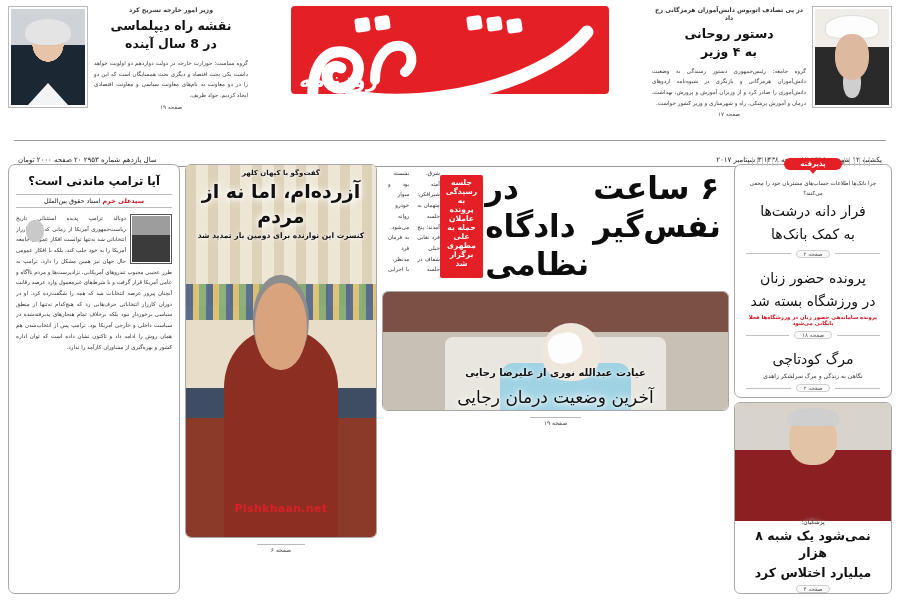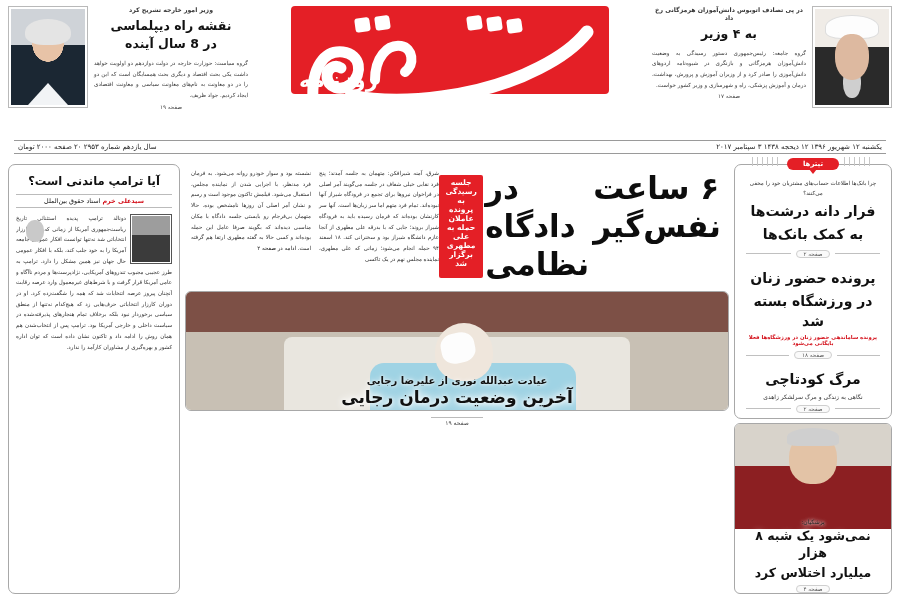--- a/index.html
+++ b/index.html
@@ -162,6 +162,7 @@
           </div>
         <div class="mh-text">
           <div class="mh-kicker">در پی تصادف اتوبوس دانش‌آموزان هرمزگانی رخ داد</div>
+          <div class="mh-head">دستور روحانی</div>
           <div class="mh-head">به ۴ وزیر</div>
           <div class="mh-body">گروه جامعه: رئیس‌جمهوری دستور رسیدگی به وضعیت دانش‌آموزان هرمزگانی و بازنگری در شیوه‌نامه اردوهای دانش‌آموزی را صادر کرد و از وزیران آموزش و پرورش، بهداشت، درمان و آموزش پزشکی، راه و شهرسازی و وزیر کشور خواست.</div>
           <div class="mh-page">صفحه ۱۷</div>

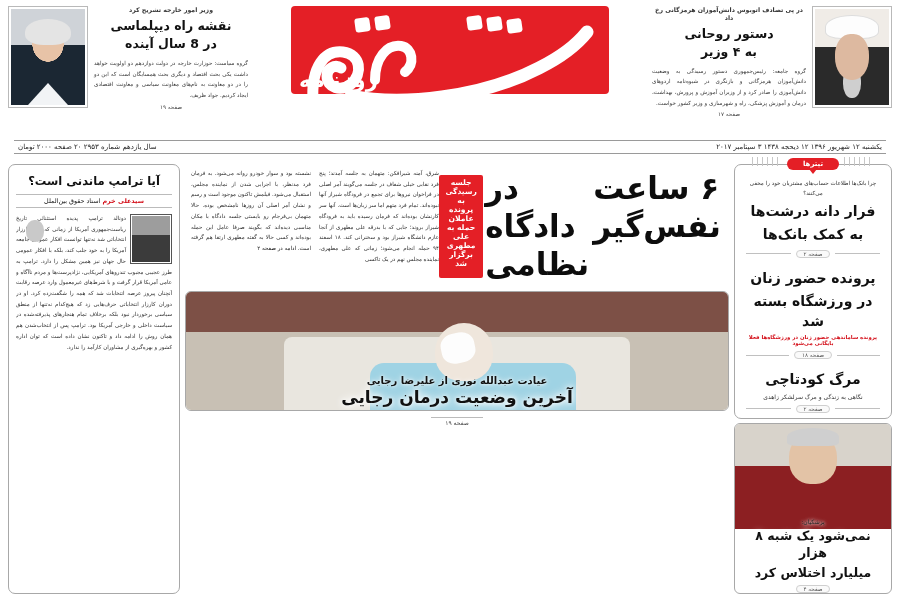--- a/index.html
+++ b/index.html
@@ -51,7 +51,7 @@
 
   .mh-rule{border-top:1px solid #9a9a9a;margin:2px 6px 0 6px;}
   .mh-infoline{display:flex;justify-content:space-between;padding:2px 10px 0 10px;font-size:7px;color:#222;}
-  .mh-infoline span{white-space:nowrap;}
+  .mh-infoline span{white-space:nowrap;margin-top:13px;}
 
   
   .content{position:relative;display:flex;gap:5px;padding:4px 8px 6px 8px;box-sizing:border-box;height:440px;}

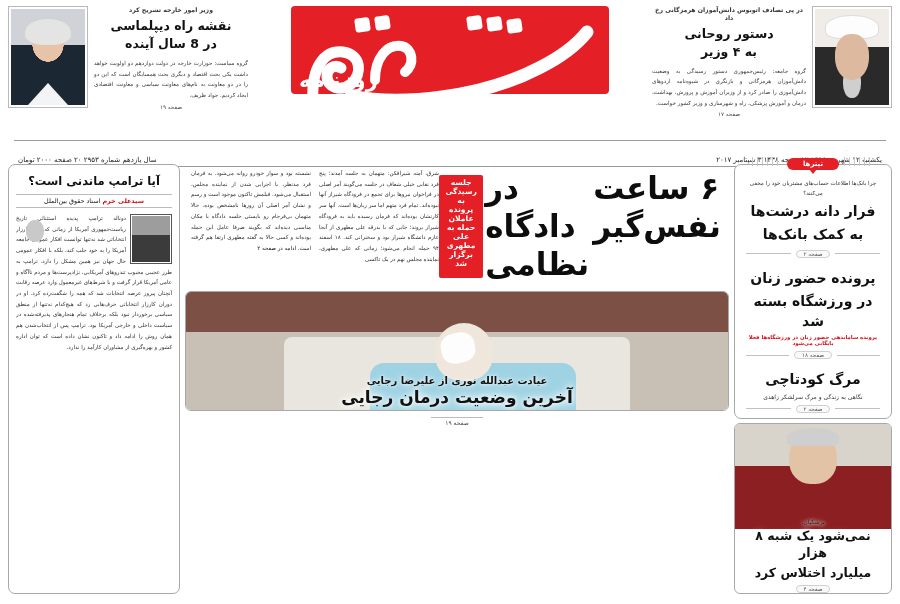--- a/index.html
+++ b/index.html
@@ -218,7 +218,7 @@
               <div class="comb"></div>
               <div class="comb"></div>
             </div>
-          <div class="pill">تیترها</div>
+          <div class="pill">پذیرفته</div>
         </div>
 
         <div class="tb-item">

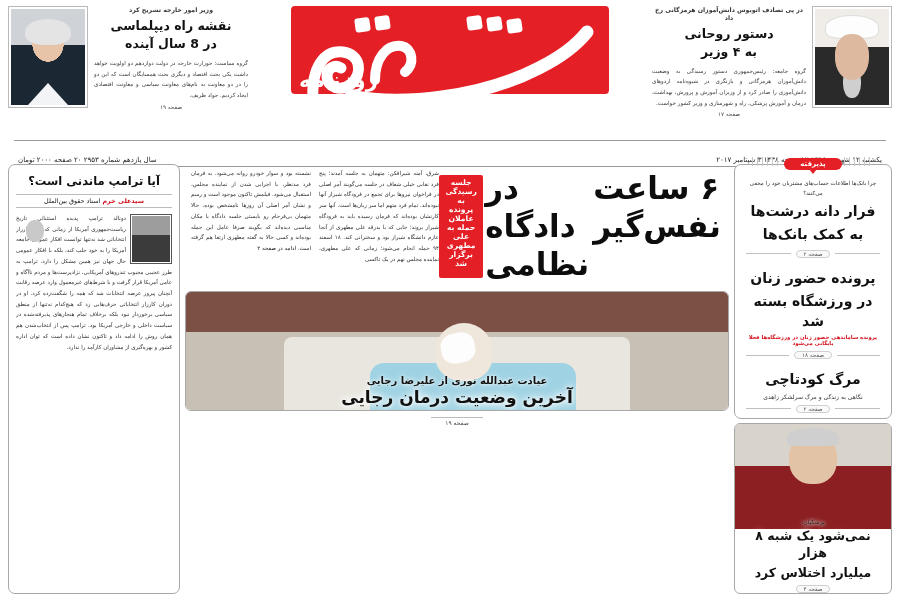--- a/index.html
+++ b/index.html
@@ -292,6 +292,21 @@
       <div class="pagefoot"><span class="cap">صفحه ۱۹</span></div>
     </div>
 
+    <div class="col-mid" style="max-width:235px;">
+      <div class="photo-card">
+        <div class="photo-kalhor">
+          <div class="tile-band"></div>
+          <div class="figure-kalhor"></div>
+        </div>
+        <div class="photo-txt">
+          <div class="pc-kicker">گفت‌وگو با کیهان کلهر</div>
+          <div class="pc-head">آزرده‌ام، اما نه از مردم</div>
+          <div class="pc-sub">کنسرت این نوازنده برای دومین بار تمدید شد</div>
+        </div>
+        <div class="watermark">Pishkhaan.net</div>
+      </div>
+      <div class="pagefoot"><span class="cap">صفحه ۶</span></div>
+    </div>
 
     <div class="col-left">
       <div class="boxed editorial">

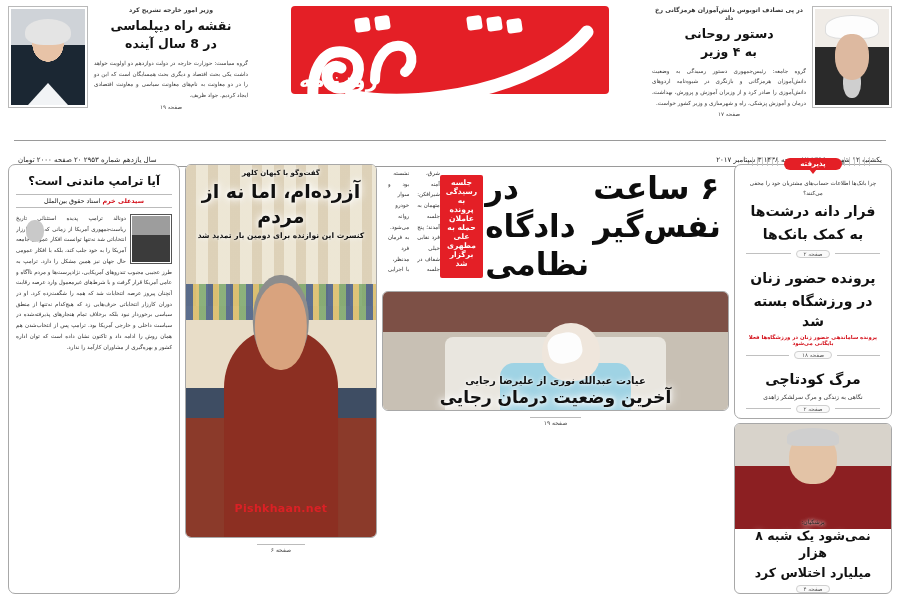--- a/index.html
+++ b/index.html
@@ -129,7 +129,7 @@
   .titles-box{padding:0 7px 5px 7px;}
   .tb-item{padding:7px 2px 5px;}
   .tb-kicker{font-size:5.6px;text-align:center;line-height:1.7;color:#333;}
-  .tb-head{font-size:14px;font-weight:bold;text-align:center;line-height:1.45;margin-top:3px;color:#111;}
+  .tb-head{font-size:14px;font-weight:normal;text-align:center;line-height:1.45;margin-top:3px;color:#111;}
   .tb-sub{font-size:5.4px;color:#d4101a;text-align:center;margin-top:3px;font-weight:bold;}
   .tb-sub.dark{color:#333;font-weight:normal;font-size:6px;}
   .sep{display:flex;align-items:center;gap:5px;padding:0 4px;}

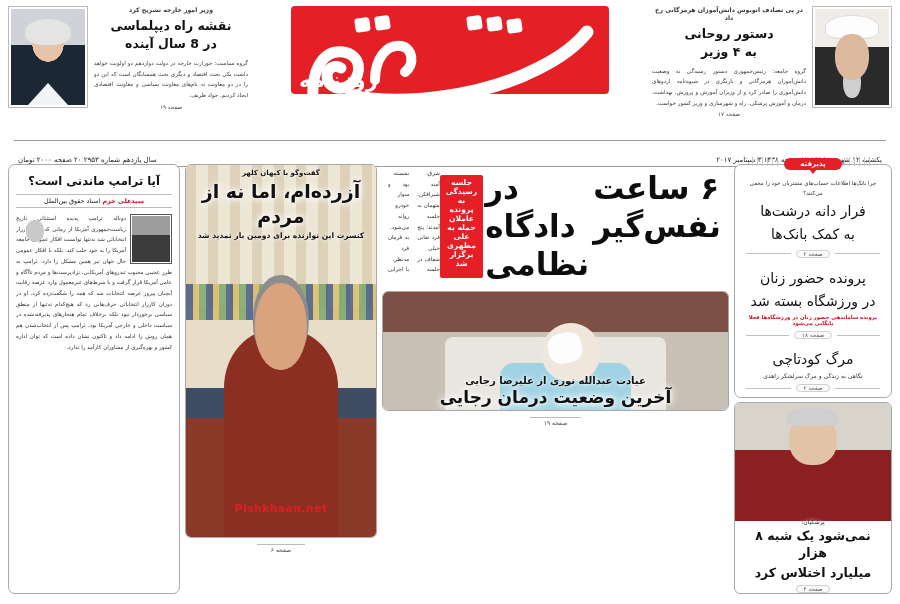--- a/index.html
+++ b/index.html
@@ -123,7 +123,7 @@
   .hosp-gown{position:absolute;left:34%;bottom:0;width:38%;height:40%;background:#9fd3e4;border-radius:14px 14px 0 0;}
   .hosp-txt{position:absolute;left:0;right:0;bottom:3px;text-align:center;padding:0 6px;}
   .hc-kicker{font-size:10px;font-weight:bold;color:#111;text-shadow:0 0 3px #fff,0 0 6px #fff;}
-  .hc-head{font-size:17px;font-weight:bold;color:#111;margin-top:1px;text-shadow:0 0 4px #fff,0 0 8px #fff,0 0 12px #fff;}
+  .hc-head{font-size:17px;font-weight:normal;color:#111;margin-top:9px;text-shadow:0 0 4px #fff,0 0 8px #fff,0 0 12px #fff;}
 
   
   .titles-box{padding:0 7px 5px 7px;}

